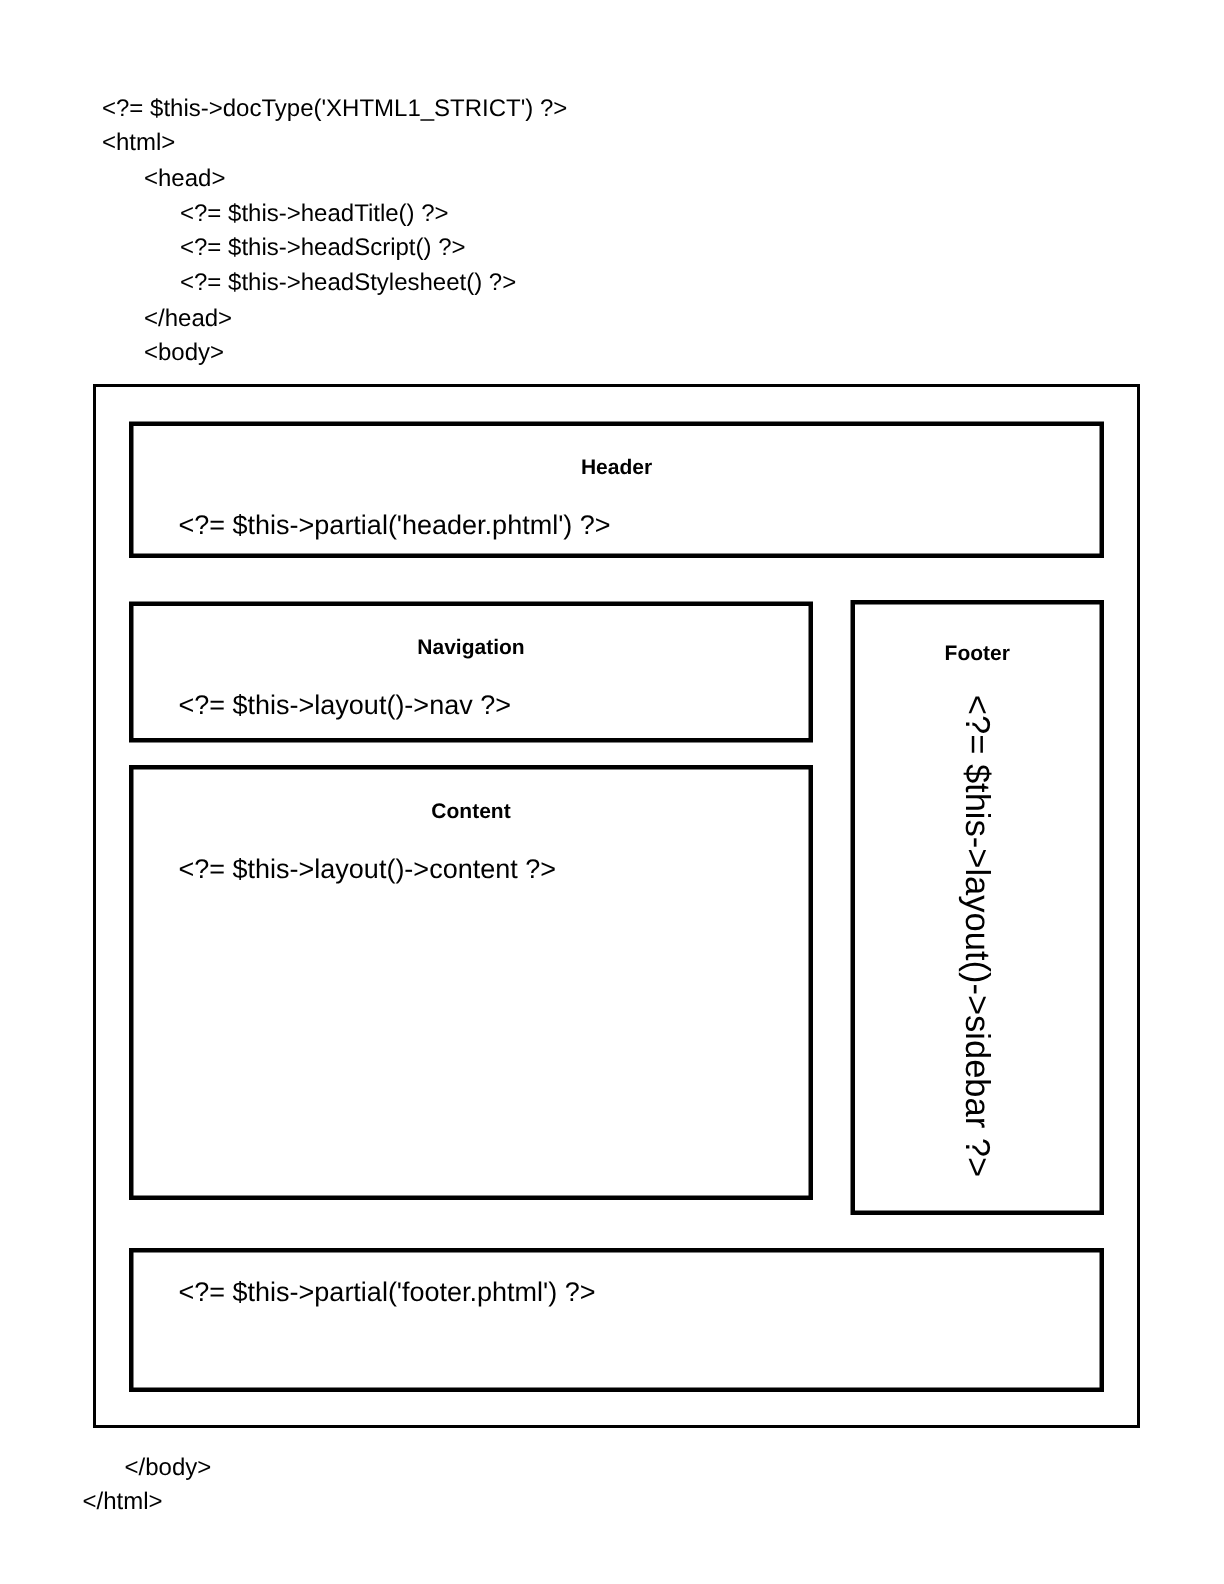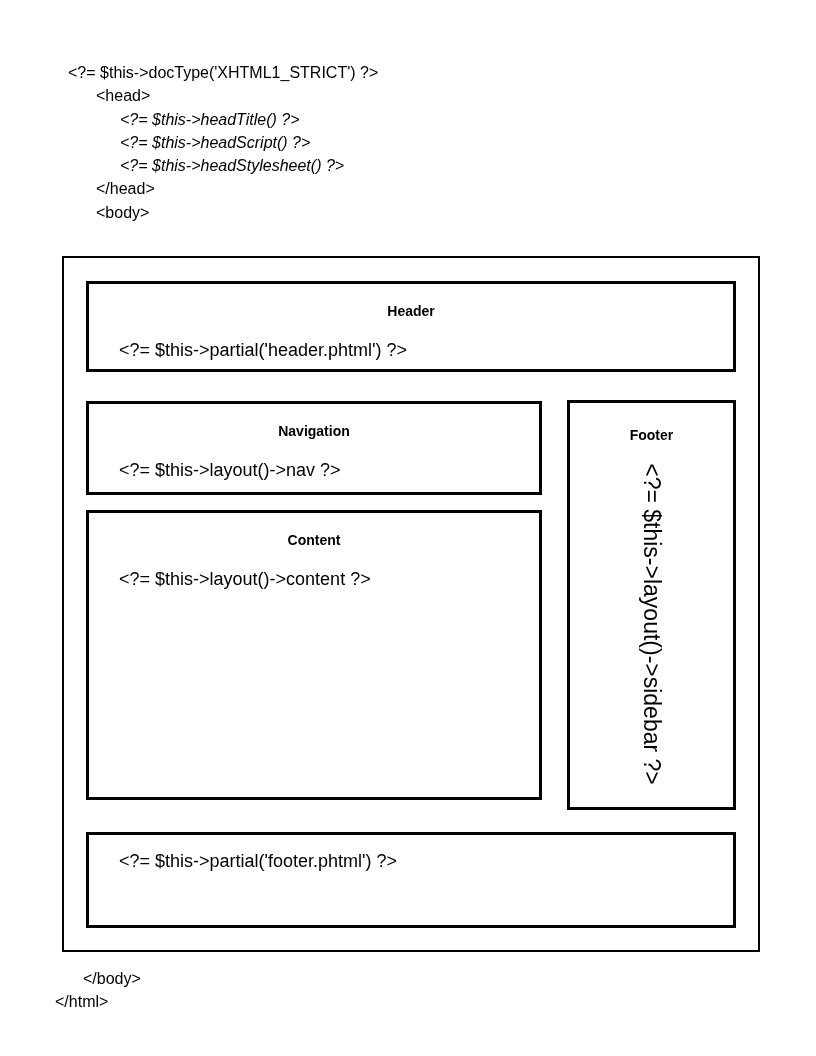--- a/index.html
+++ b/index.html
@@ -76,6 +76,7 @@
 
   <div class="code-block code-top">
     <div class="ind0">&lt;?= $this-&gt;docType('XHTML1_STRICT') ?&gt;</div>
+    <div class="ind0">&lt;html&gt;</div>
     <div class="ind1">&lt;head&gt;</div>
     <div class="ind2">&lt;?= $this-&gt;headTitle() ?&gt;</div>
     <div class="ind2">&lt;?= $this-&gt;headScript() ?&gt;</div>

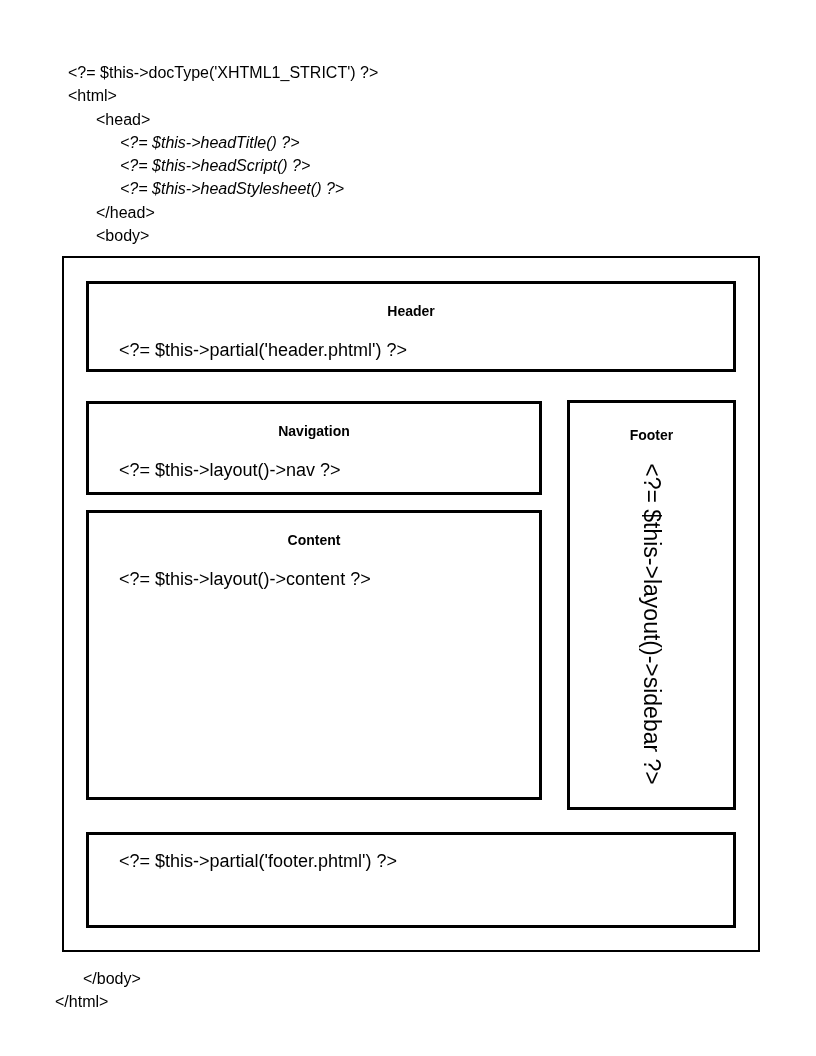--- a/index.html
+++ b/index.html
@@ -23,7 +23,7 @@
   .code-bottom { left: 55px; top: 967px; }
   .ind0 { padding-left: 0; }
   .ind1 { padding-left: 28px; }
-  .ind2 { padding-left: 52px; font-style: italic; }
+  .ind2 { padding-left: 52px; }
 
   
   .outer-box {

